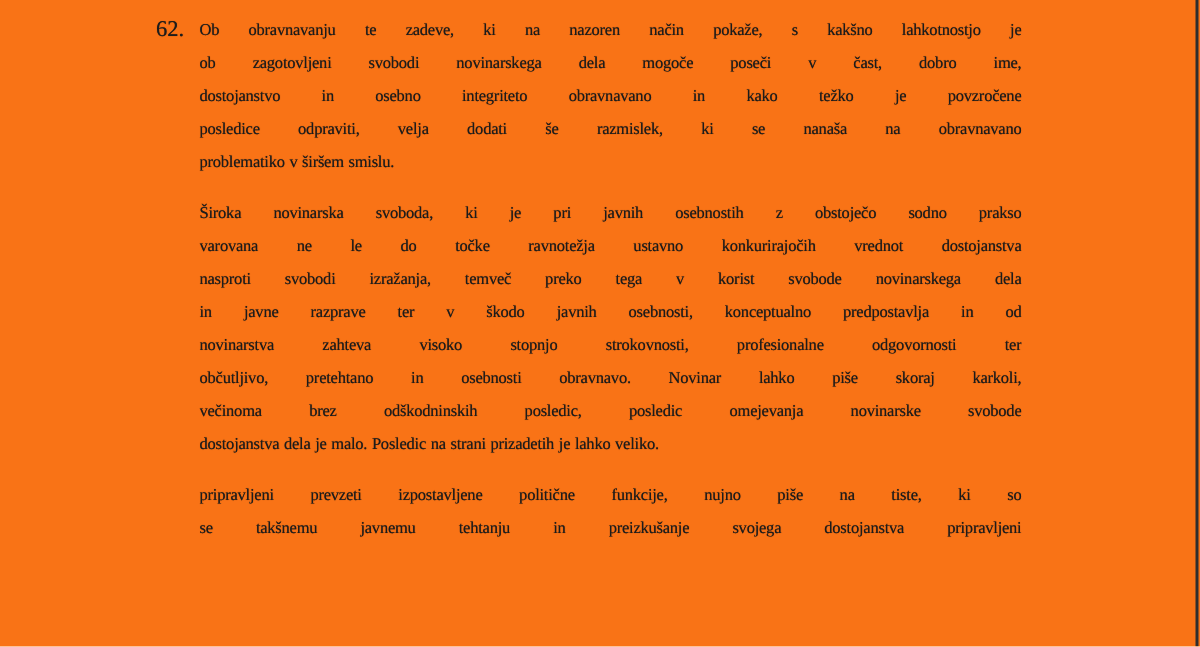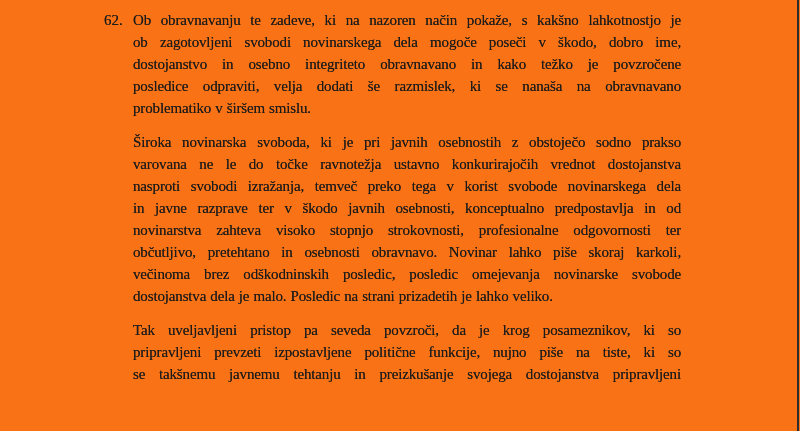--- a/index.html
+++ b/index.html
@@ -37,7 +37,7 @@
     margin-bottom: 0;
   }
   .line {
-    font-size: 15px;
+    font-size: 11px;
     line-height: 22px;
     letter-spacing: -0.15px;
     word-spacing: 0.5px;

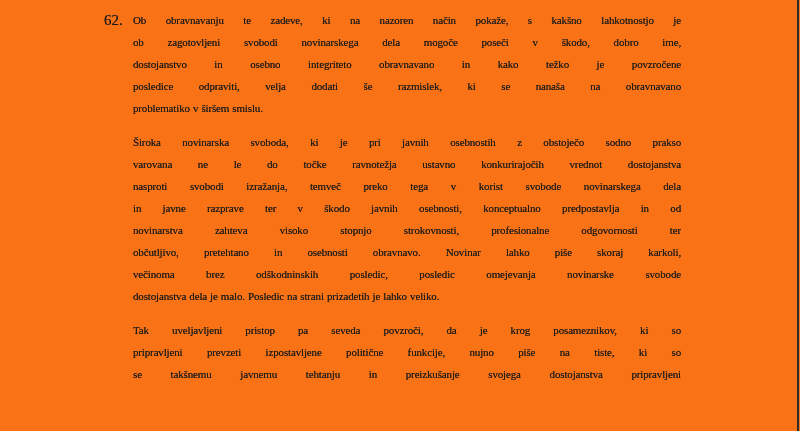--- a/index.html
+++ b/index.html
@@ -69,7 +69,7 @@
   <div class="text-block">
       <div class="paragraph">
         <div class="line">Ob obravnavanju te zadeve, ki na nazoren način pokaže, s kakšno lahkotnostjo je</div>
-        <div class="line">ob zagotovljeni svobodi novinarskega dela mogoče poseči v škodo, dobro ime,</div>
+        <div class="line">ob zagotovljeni svobodi novinarskega dela mogoče poseči v čast, dobro ime,</div>
         <div class="line">dostojanstvo in osebno integriteto obravnavano in kako težko je povzročene</div>
         <div class="line">posledice odpraviti, velja dodati še razmislek, ki se nanaša na obravnavano</div>
         <div class="line last">problematiko v širšem smislu.</div>

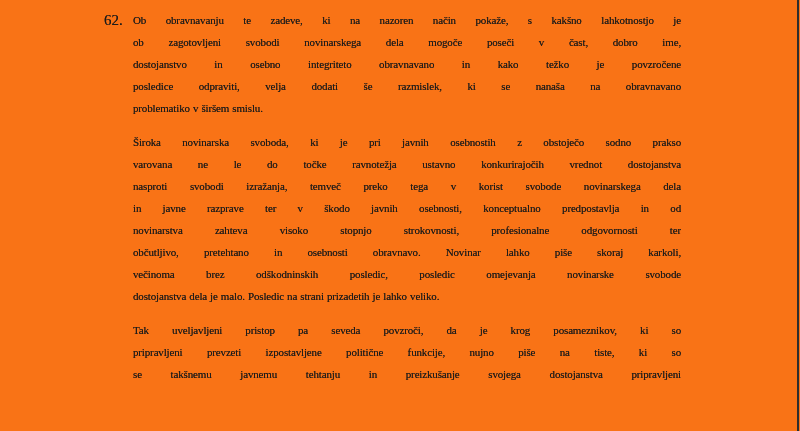--- a/index.html
+++ b/index.html
@@ -85,7 +85,6 @@
         <div class="line last">dostojanstva dela je malo. Posledic na strani prizadetih je lahko veliko.</div>
       </div>
       <div class="paragraph">
-        <div class="line">Tak uveljavljeni pristop pa seveda povzroči, da je krog posameznikov, ki so</div>
         <div class="line">pripravljeni prevzeti izpostavljene politične funkcije, nujno piše na tiste, ki so</div>
         <div class="line">se takšnemu javnemu tehtanju in preizkušanje svojega dostojanstva pripravljeni</div>
       </div>

